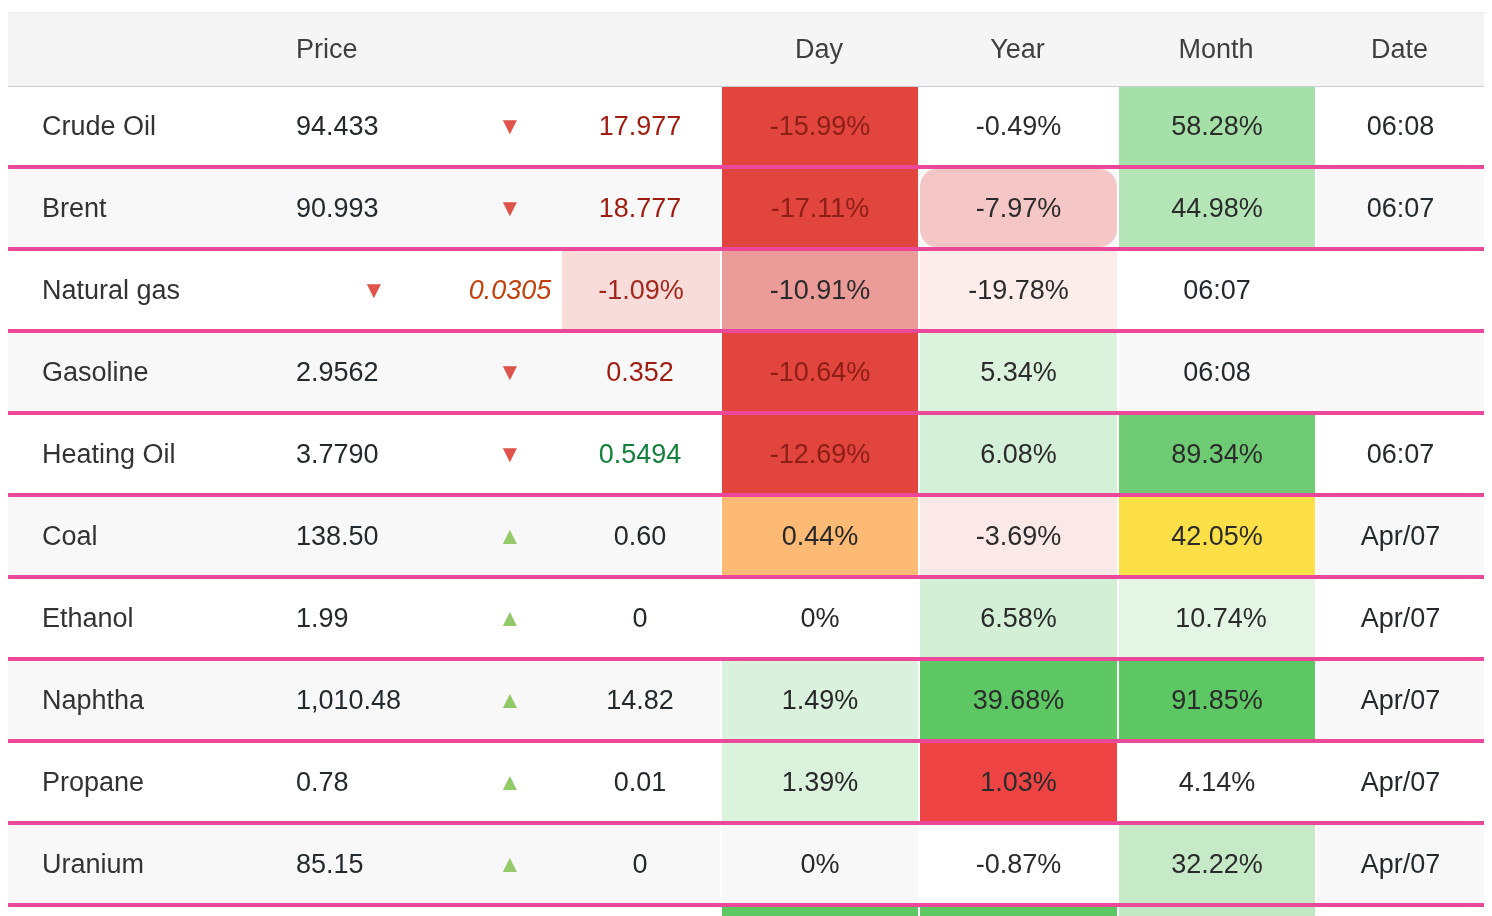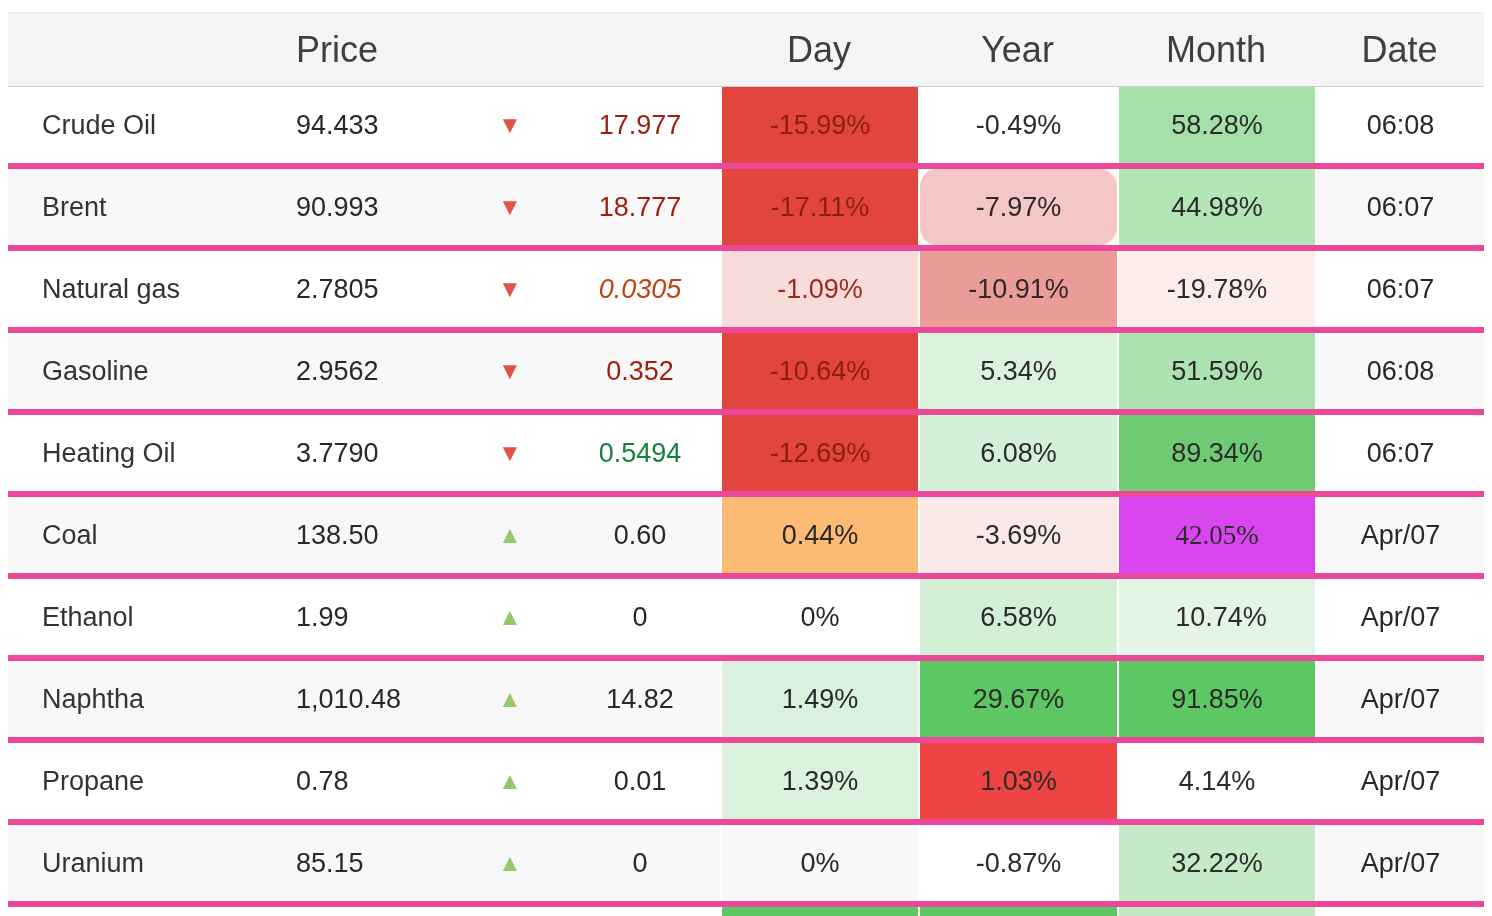--- a/index.html
+++ b/index.html
@@ -21,7 +21,7 @@
   }
   .hcell{
     display:flex;align-items:center;justify-content:center;
-    font-size:36px;color:#3f3f3f;
+    font-size:27px;color:#3f3f3f;
   }
   .hcell.left{justify-content:flex-start;padding-left:8px;box-sizing:border-box;}
   .row{height:82px;border-bottom:6px solid #ec4899;box-sizing:border-box;}

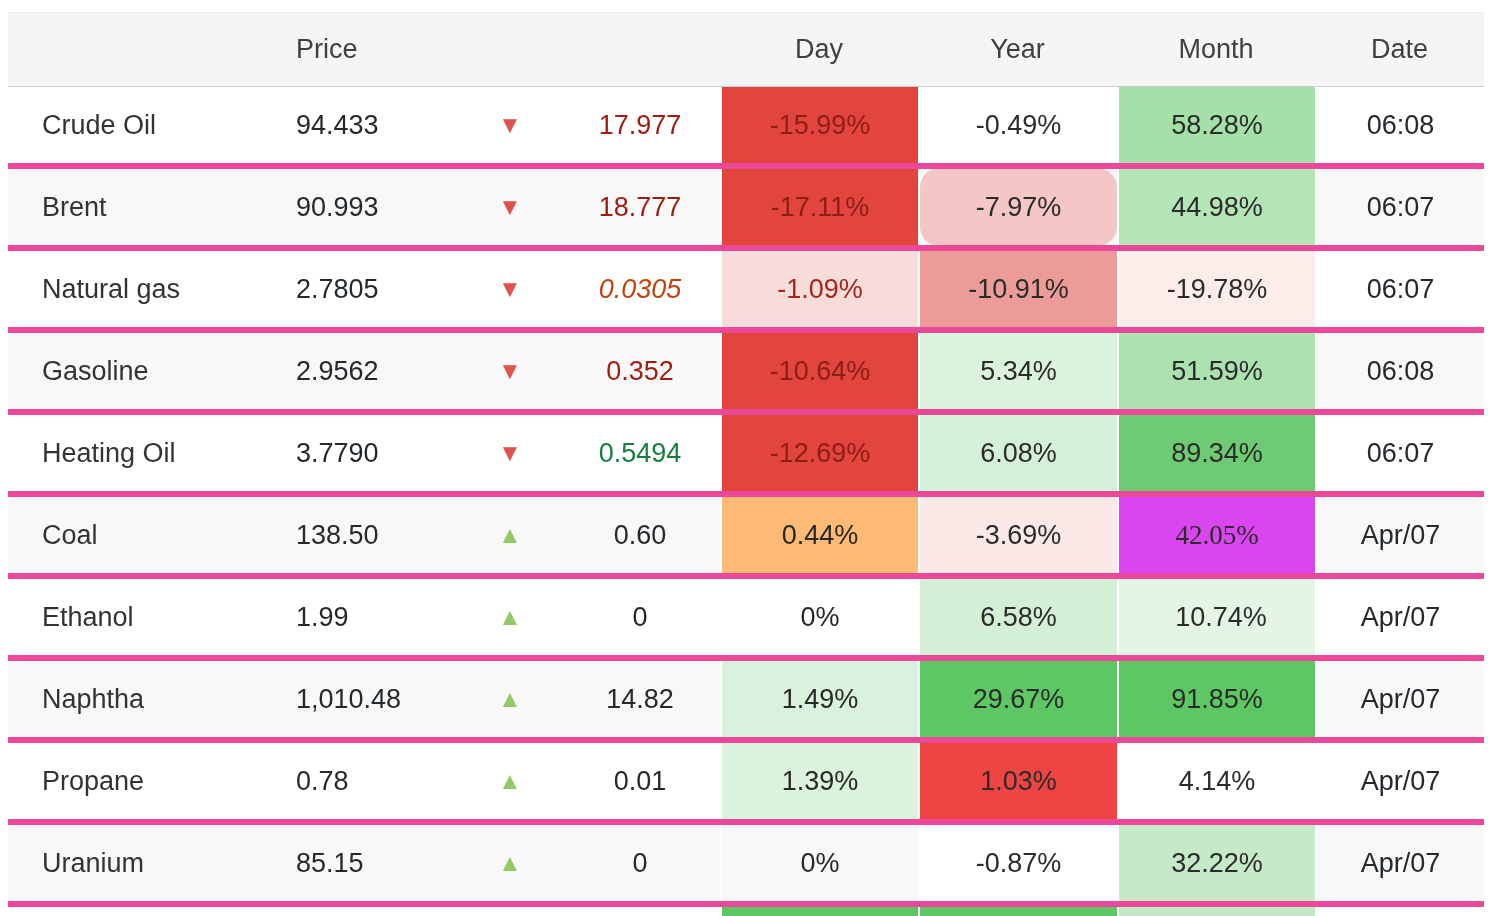--- a/index.html
+++ b/index.html
@@ -24,7 +24,7 @@
     font-size:27px;color:#3f3f3f;
   }
   .hcell.left{justify-content:flex-start;padding-left:8px;box-sizing:border-box;}
-  .row{height:82px;border-bottom:6px solid #ec4899;box-sizing:border-box;}
+  .row{height:82px;border-bottom:4px solid #ec4899;box-sizing:border-box;}
   .row.stripe{background:#f8f8f8;}
   .row.partial{height:82px;}
   .cell{

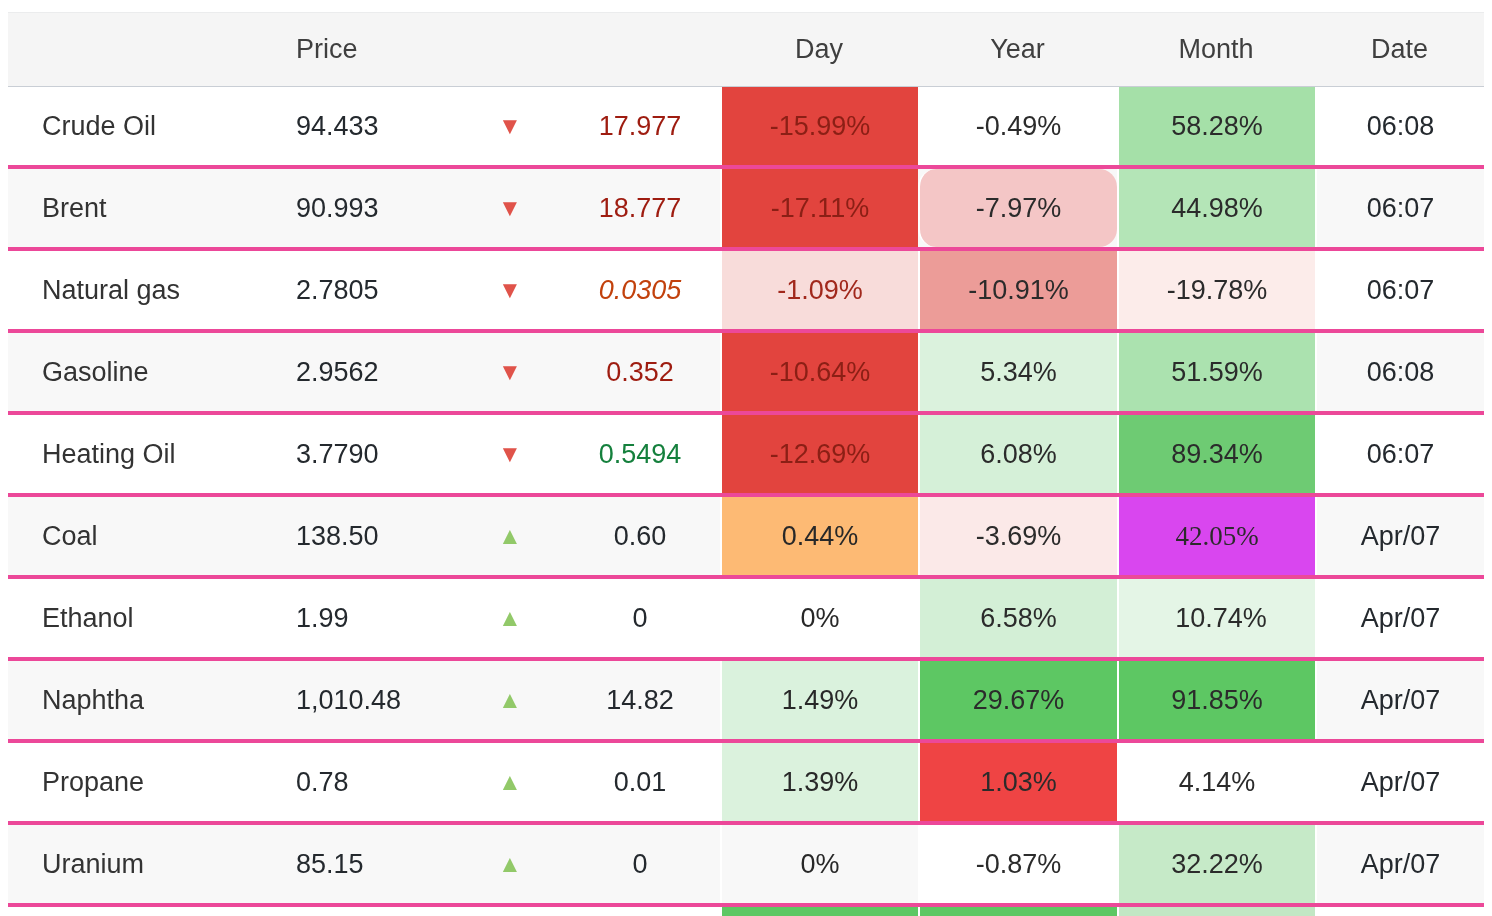--- a/index.html
+++ b/index.html
@@ -83,7 +83,6 @@
 
   <div class="grid-row row">
     <div class="cell c-name">Natural gas</div>
-    <div class="cell c-price">2.7805</div>
     <div class="cell c-arrow">
         <span class="arr" style="color: rgb(224, 83, 74);">▼</span>
       </div>

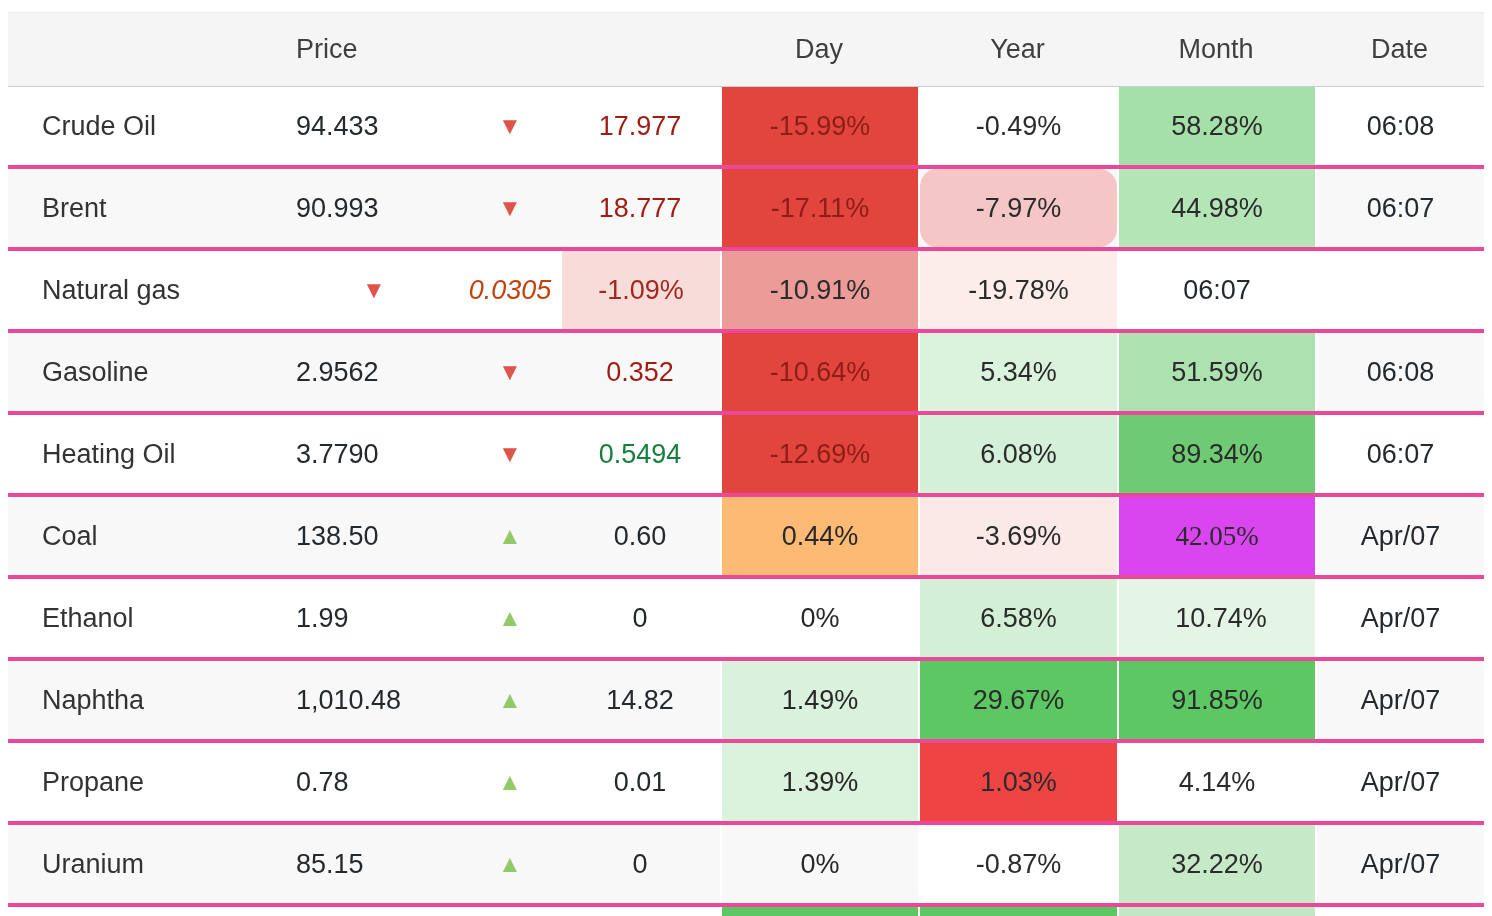--- a/index.html
+++ b/index.html
@@ -102,7 +102,6 @@
     <div class="cell c-change" style="color: rgb(158, 28, 16);">0.352</div>
     <div class="cell c-day" style="background-color: rgb(226, 68, 62); color: rgb(139, 31, 21);">-10.64%</div>
     <div class="cell c-month" style="background-color: rgb(219, 242, 221);">5.34%</div>
-    <div class="cell c-year" style="background-color: rgb(171, 226, 175);">51.59%</div>
     <div class="cell c-date">06:08</div>
   </div>
 

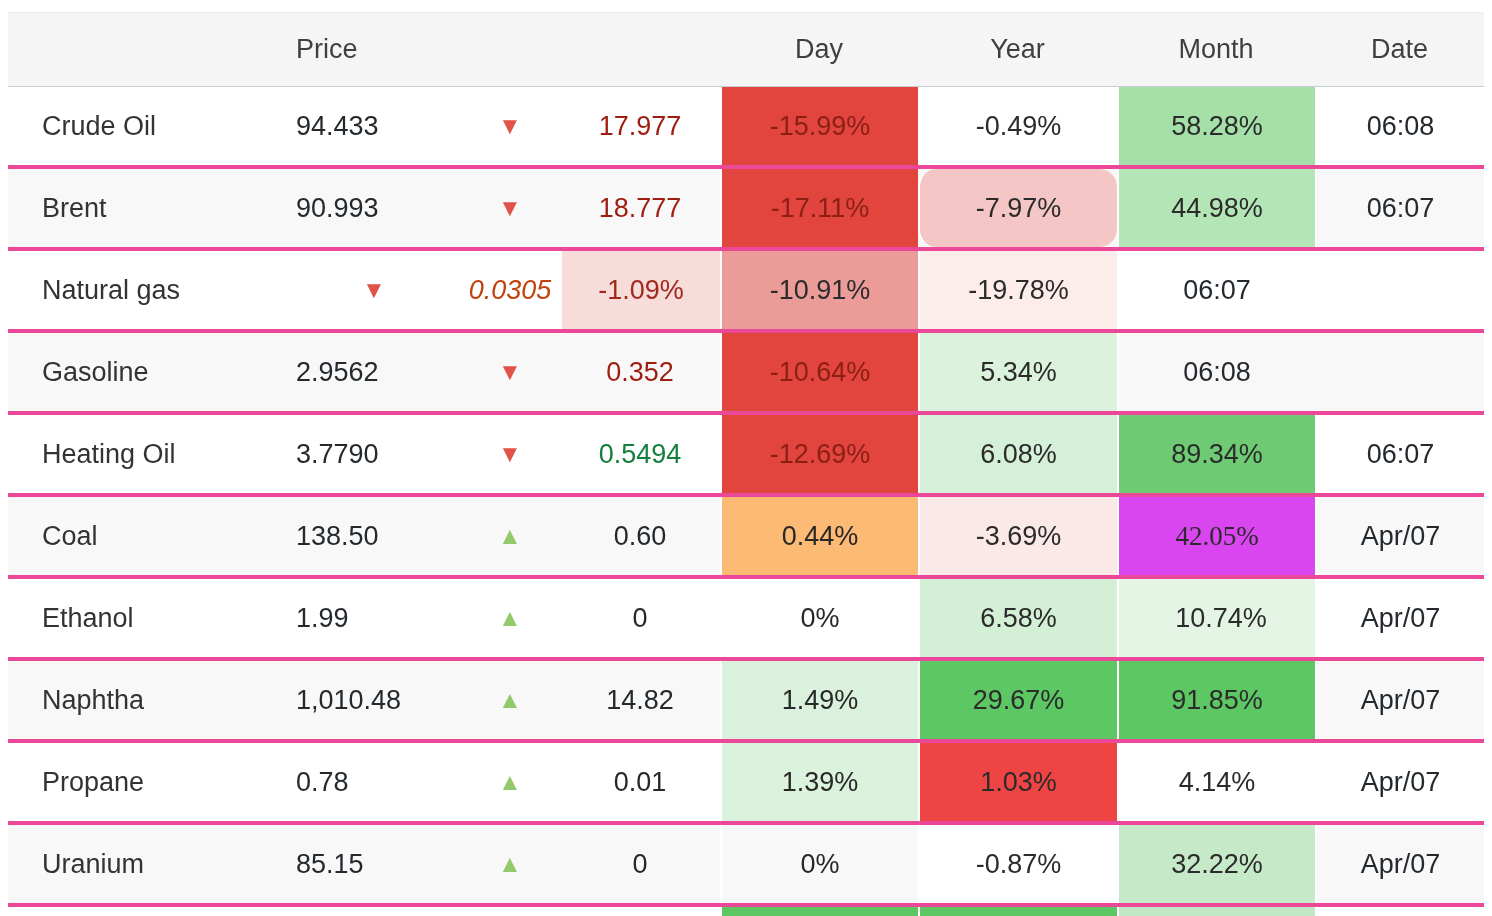--- a/index.html
+++ b/index.html
@@ -127,7 +127,7 @@
     <div class="cell c-change" style="color: rgb(36, 41, 46);">0.60</div>
     <div class="cell c-day" style="background-color: #fdba74; color: rgb(40, 40, 40);">0.44%</div>
     <div class="cell c-month" style="background-color: rgb(251, 233, 232);">-3.69%</div>
-    <div class="cell c-year" style="background-color: #d946ef; font-family: Liberation Serif, serif;">42.05%</div>
+    <div class="cell c-year" style="background-color: #fde047;">42.05%</div>
     <div class="cell c-date">Apr/07</div>
   </div>
 

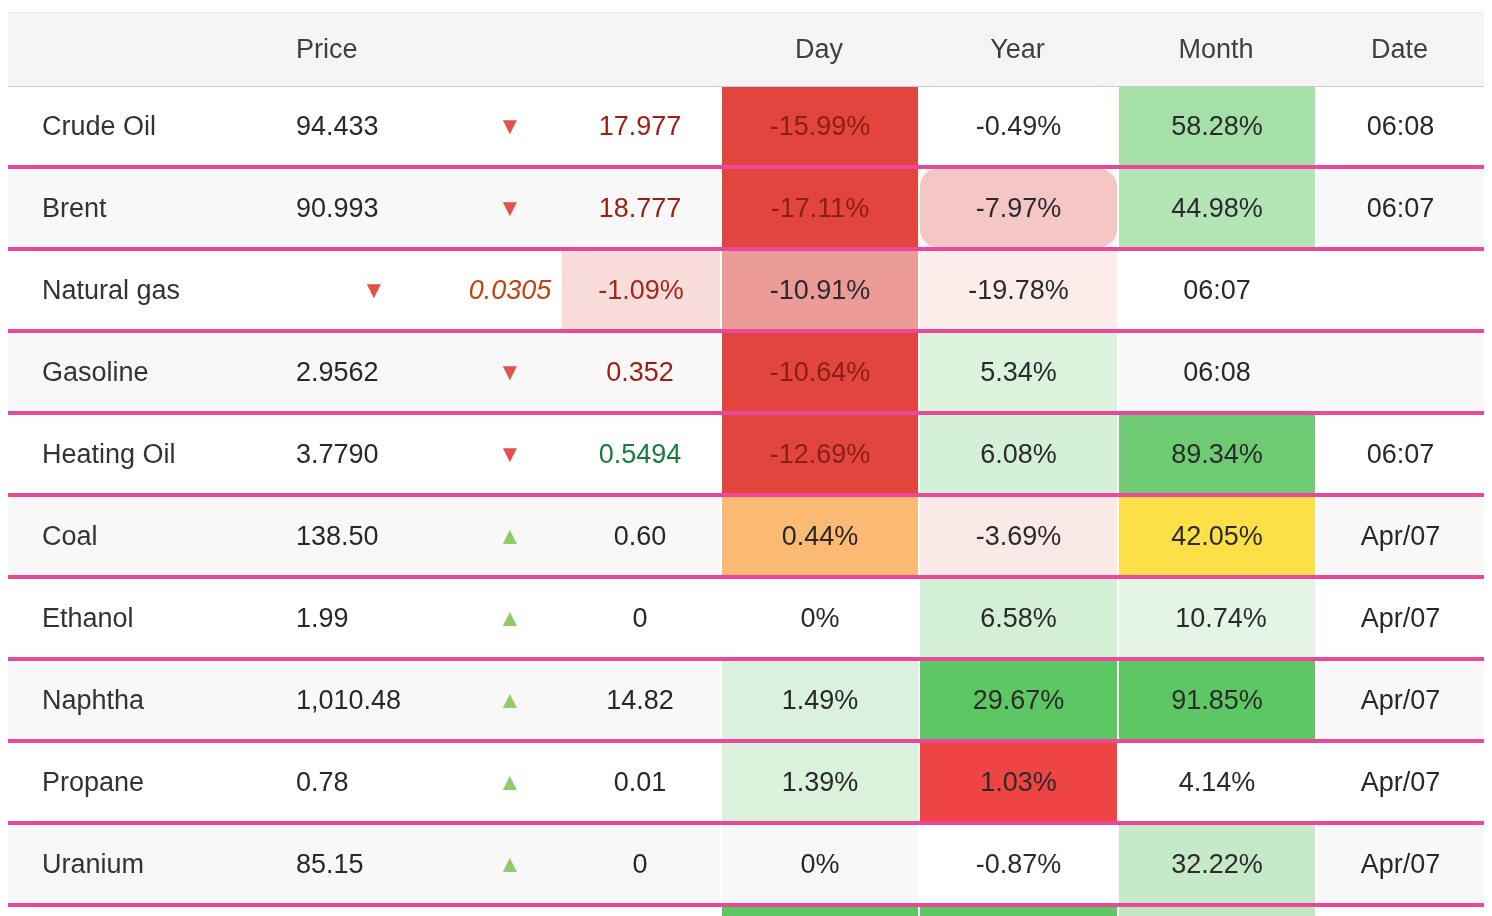--- a/index.html
+++ b/index.html
@@ -152,7 +152,7 @@
       </div>
     <div class="cell c-change" style="color: rgb(36, 41, 46);">14.82</div>
     <div class="cell c-day" style="background-color: rgb(218, 242, 221); color: rgb(40, 40, 40);">1.49%</div>
-    <div class="cell c-month" style="background-color: rgb(93, 199, 99);">29.67%</div>
+    <div class="cell c-month" style="background-color: rgb(93, 199, 99);">39.68%</div>
     <div class="cell c-year" style="background-color: rgb(93, 199, 99);">91.85%</div>
     <div class="cell c-date">Apr/07</div>
   </div>

